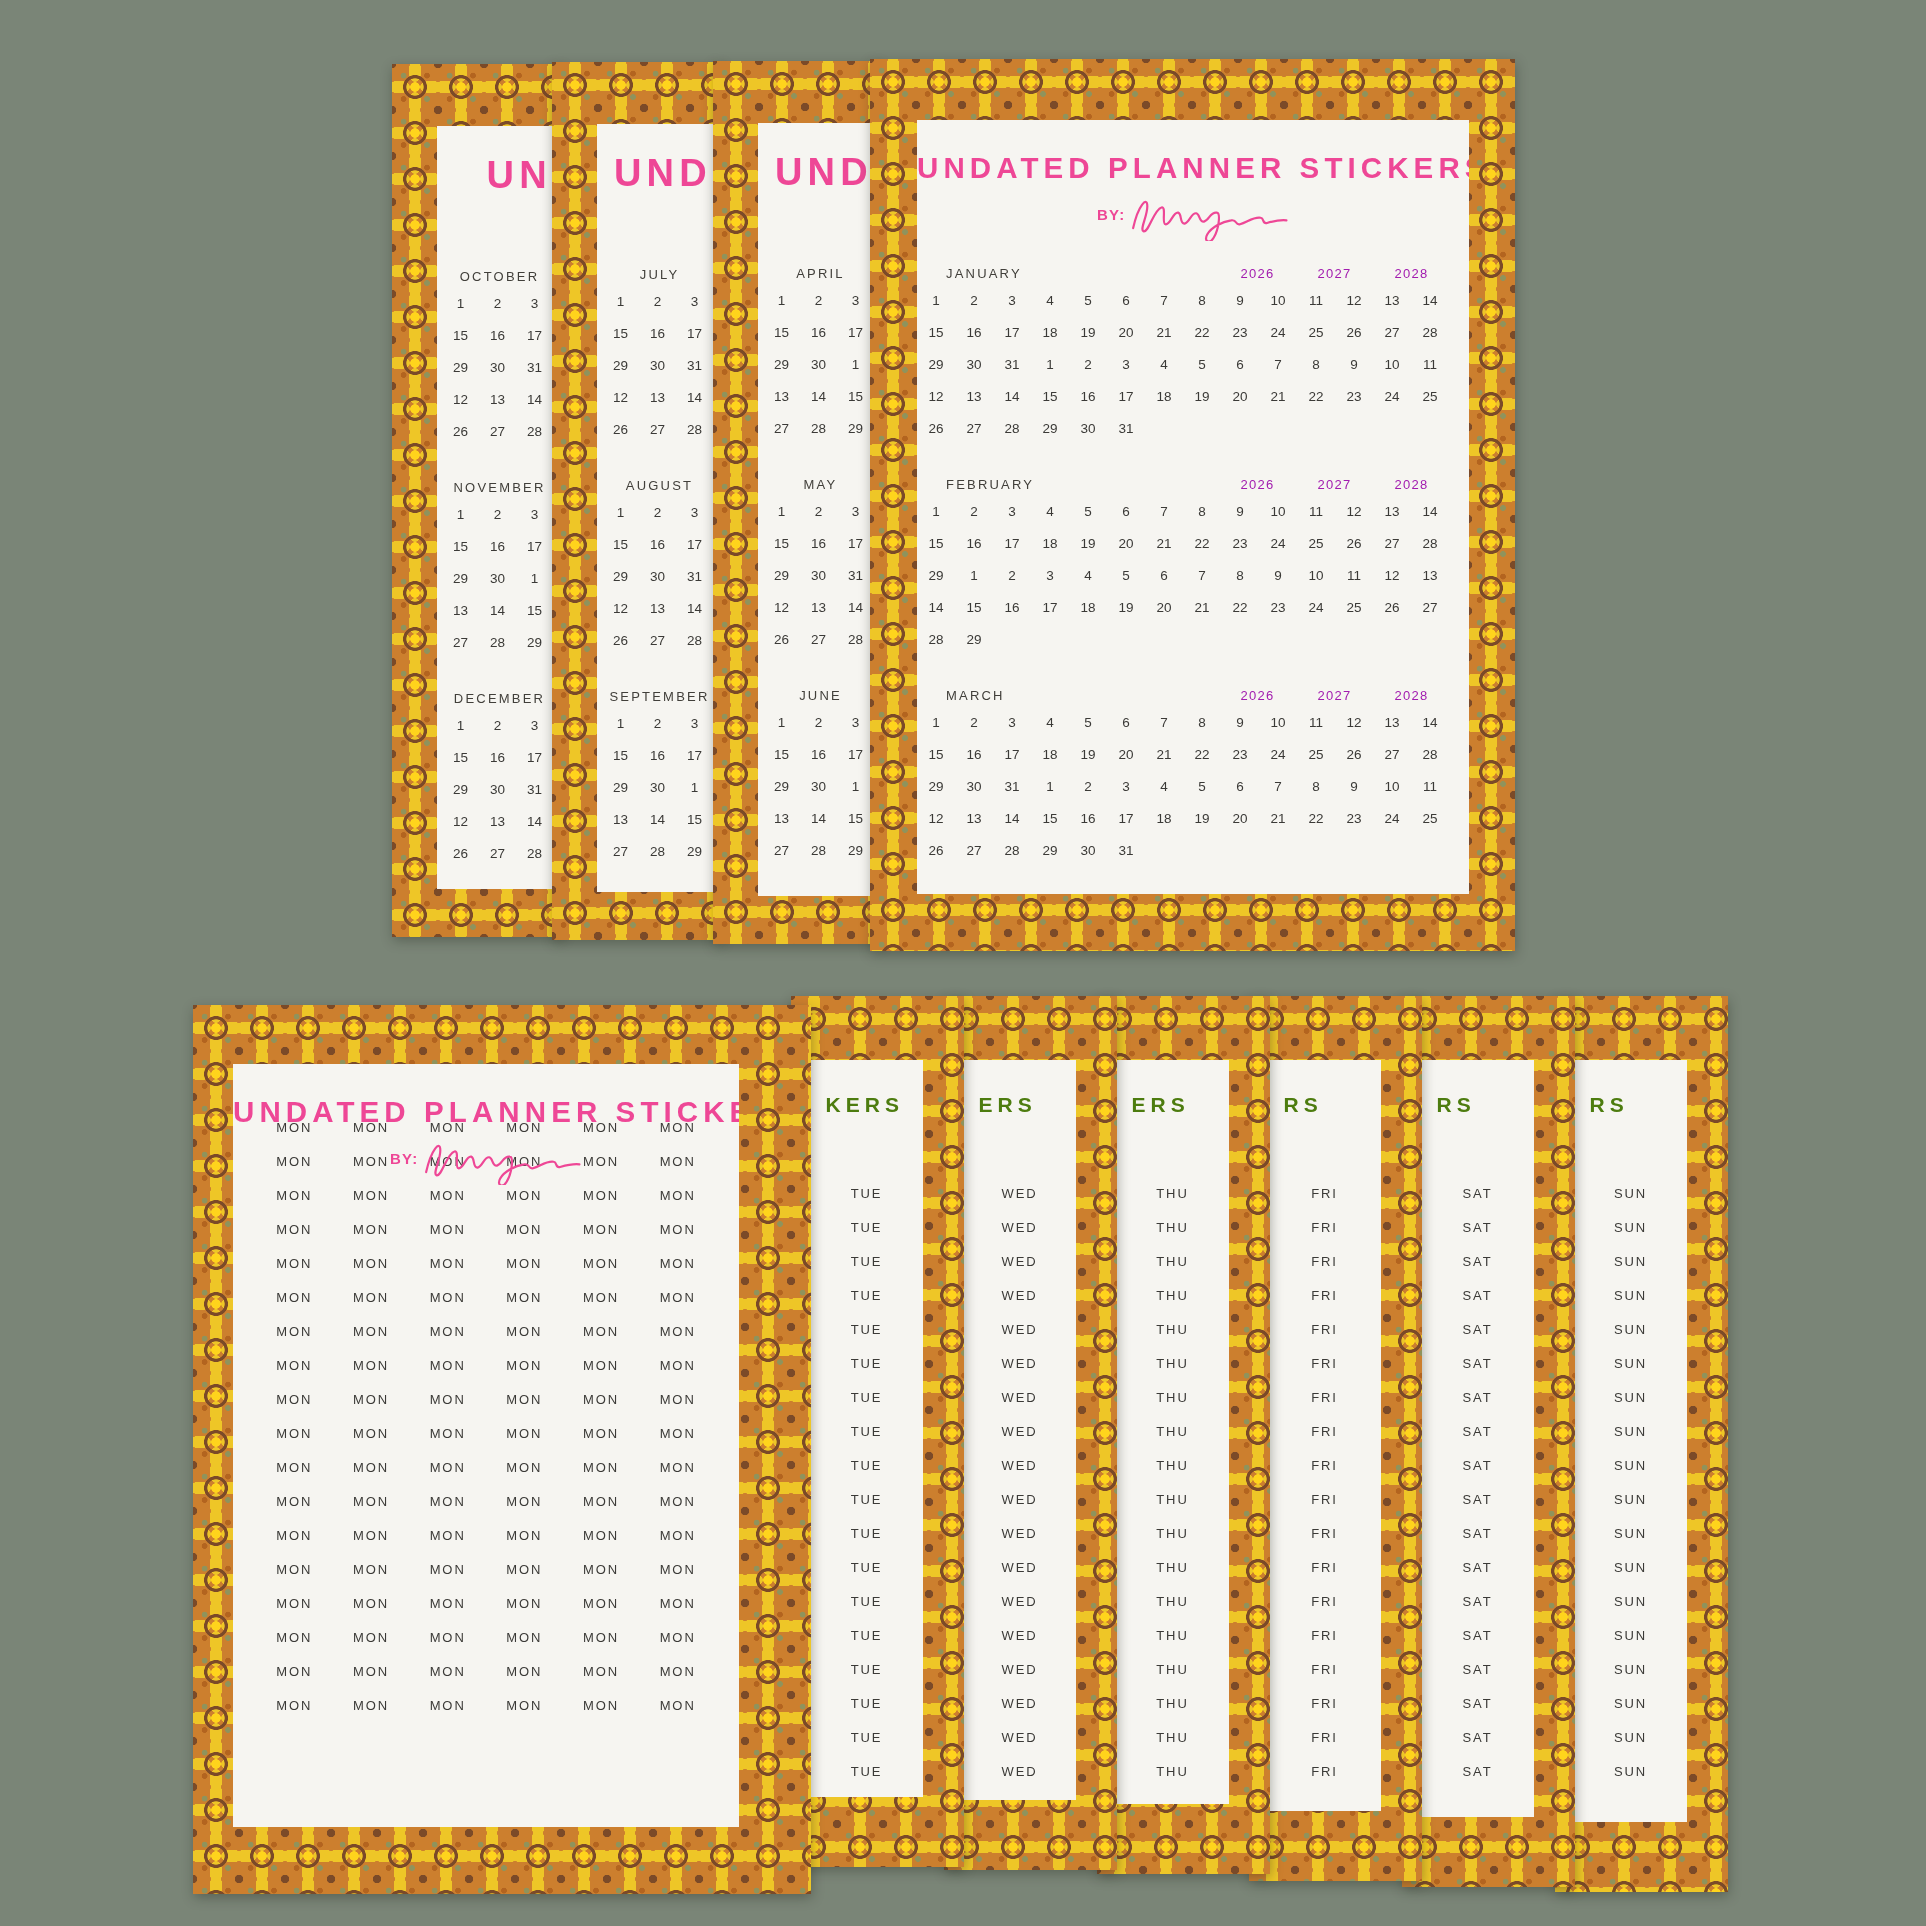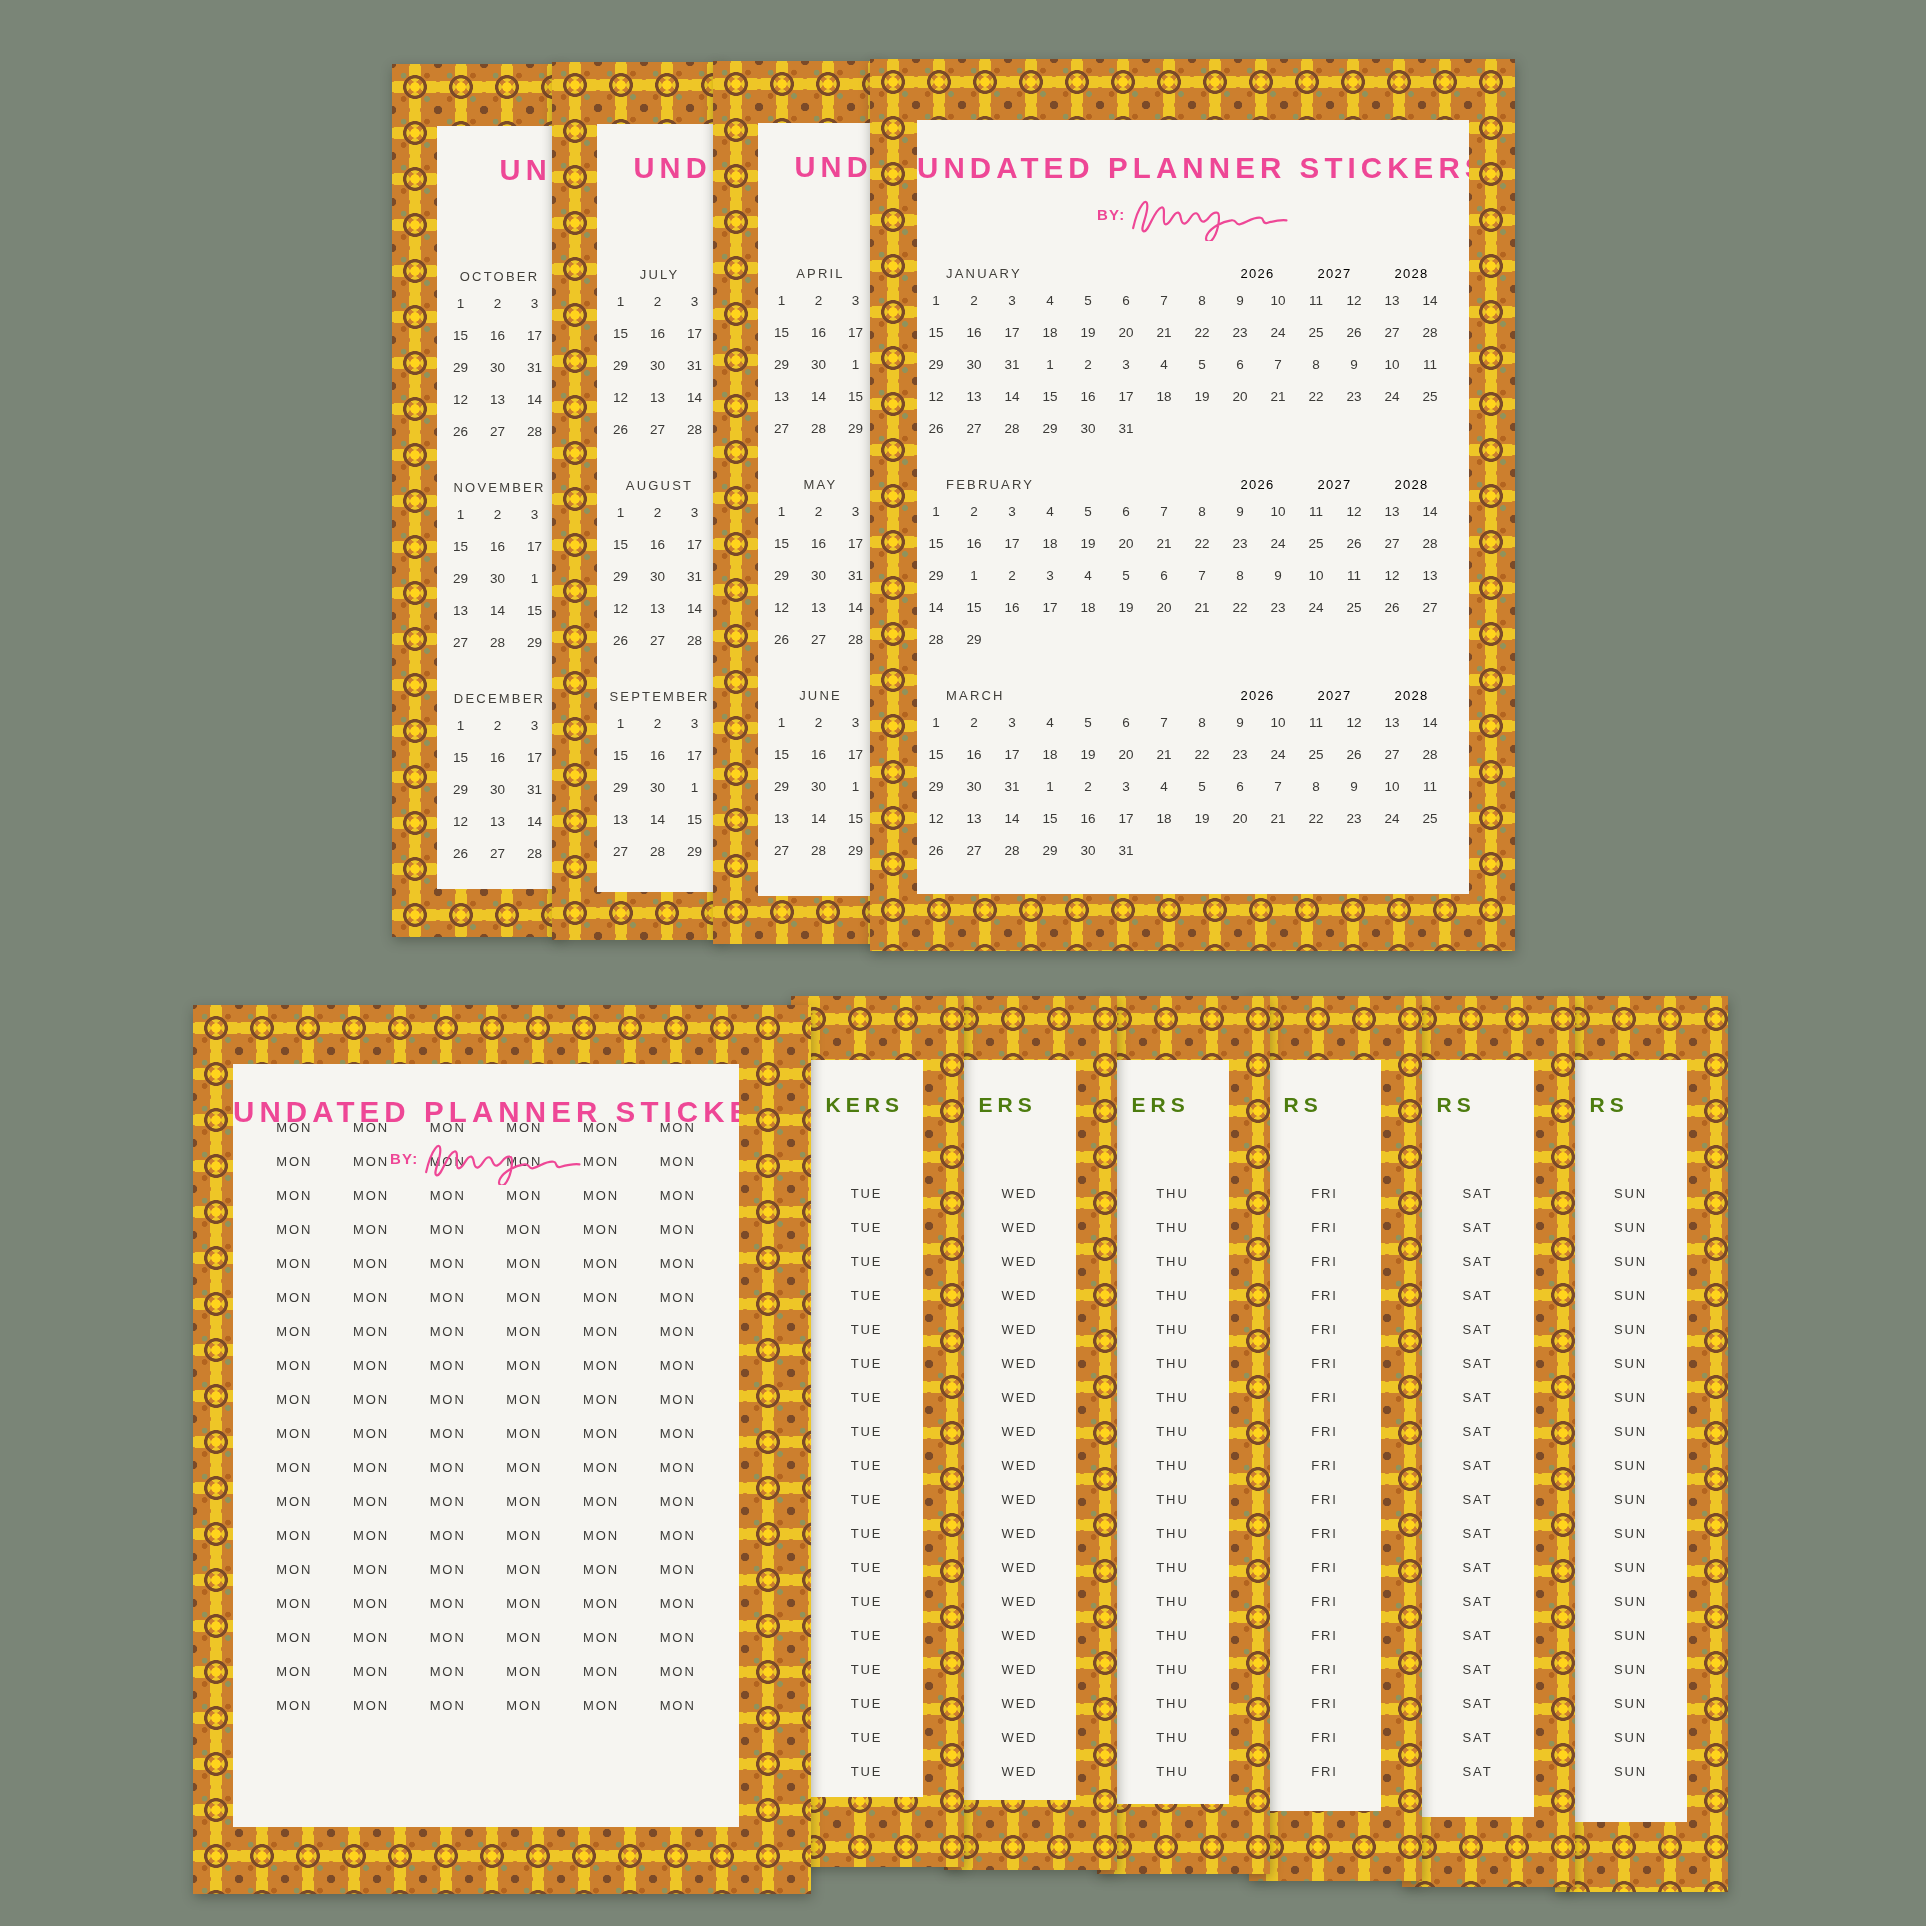--- a/index.html
+++ b/index.html
@@ -41,7 +41,7 @@
 
   .ptitle{
     position:absolute;top:28px;right:10.3px;white-space:nowrap;
-    font-weight:700;font-size:29px;letter-spacing:5.1px;color:#ee4796;
+    font-weight:700;font-size:38px;letter-spacing:5.1px;color:#ee4796;
   }
   .sheet-title{
     position:absolute;top:31px;left:0;width:100%;text-align:center;white-space:nowrap;

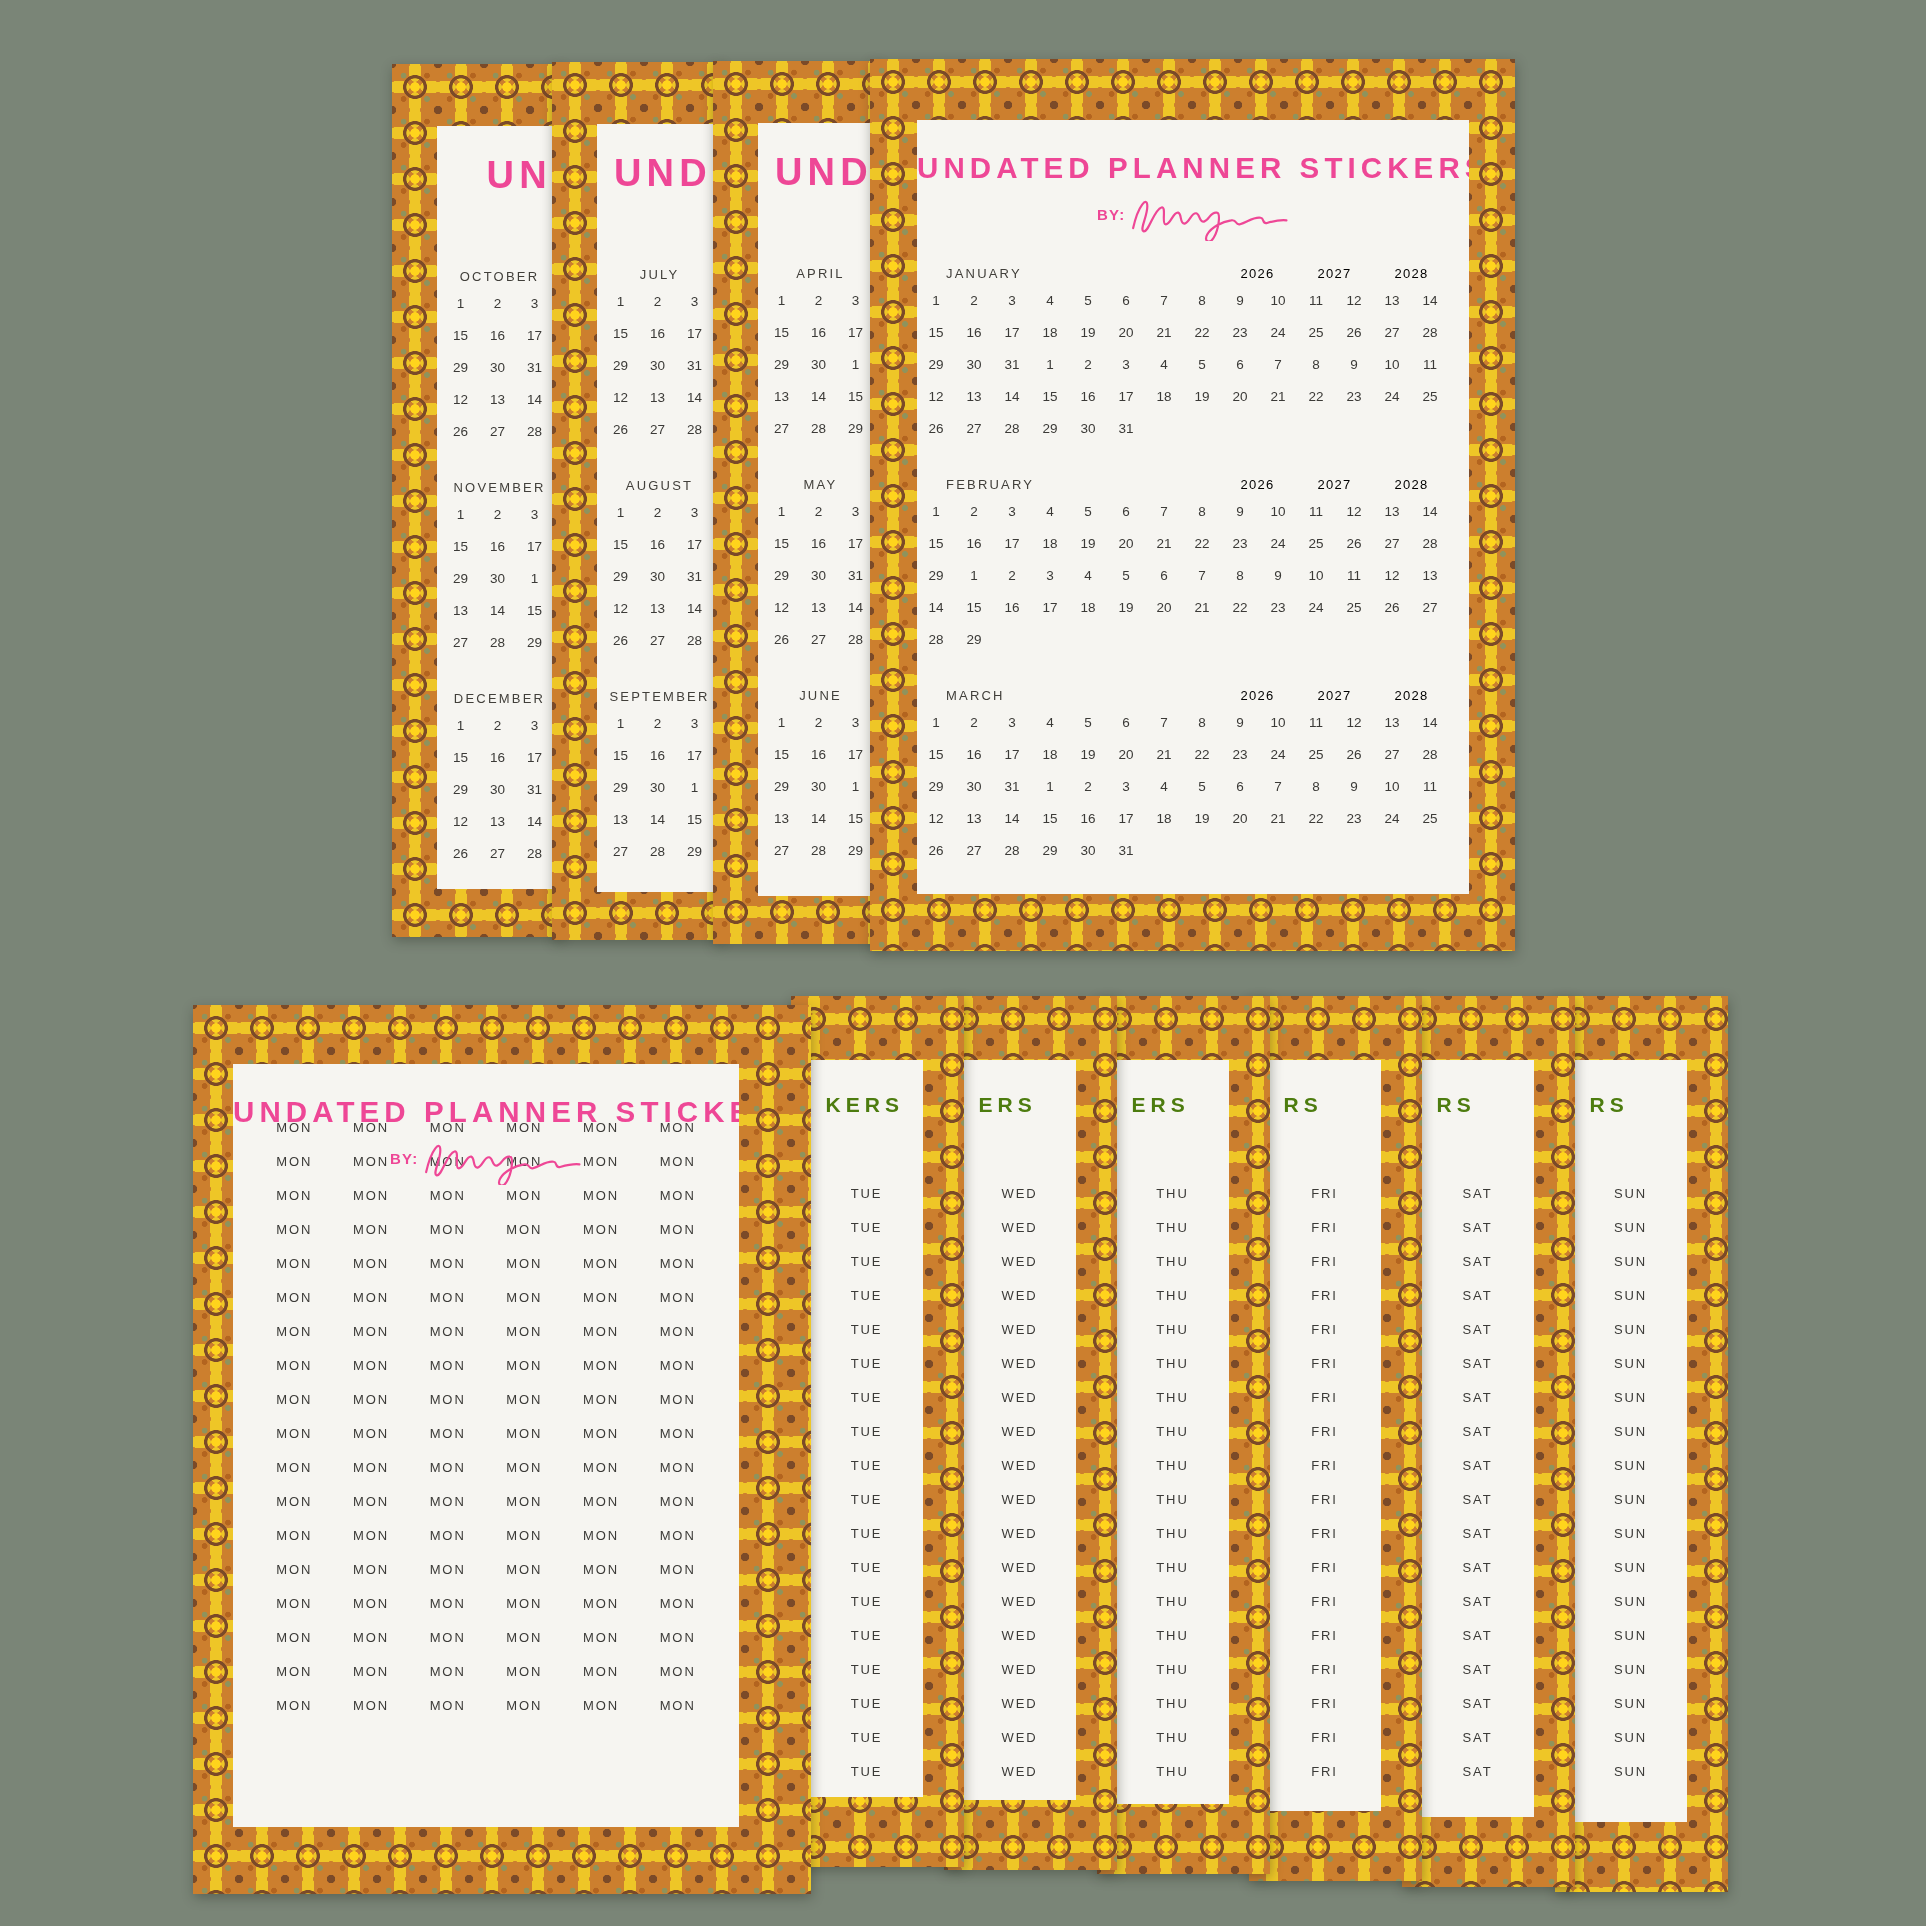--- a/index.html
+++ b/index.html
@@ -70,7 +70,7 @@
   .mhead{display:flex;align-items:flex-start;height:23px;margin-bottom:5.1px;}
   .mname{padding-left:29px;font-size:13px;letter-spacing:2.2px;color:#413f3a;}
   .years{margin-left:auto;margin-right:19px;display:flex;}
-  .years span{width:77px;text-align:center;font-size:13px;letter-spacing:1.3px;color:#000000;}
+  .years span{width:77px;text-align:center;font-size:13px;letter-spacing:1.3px;color:#a21caf;}
   .mrow{
     display:grid;grid-template-columns:repeat(14,38px);height:32px;
     align-items:start;

